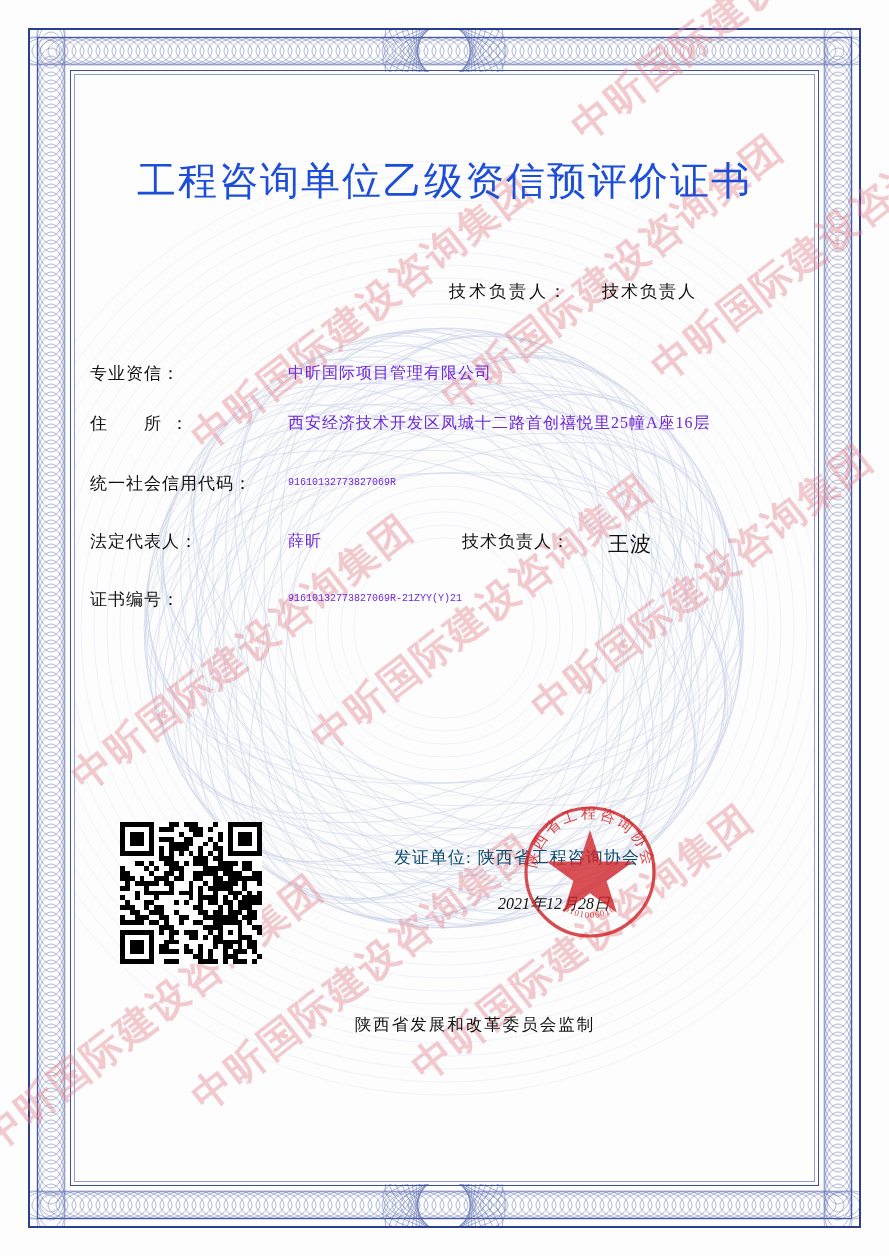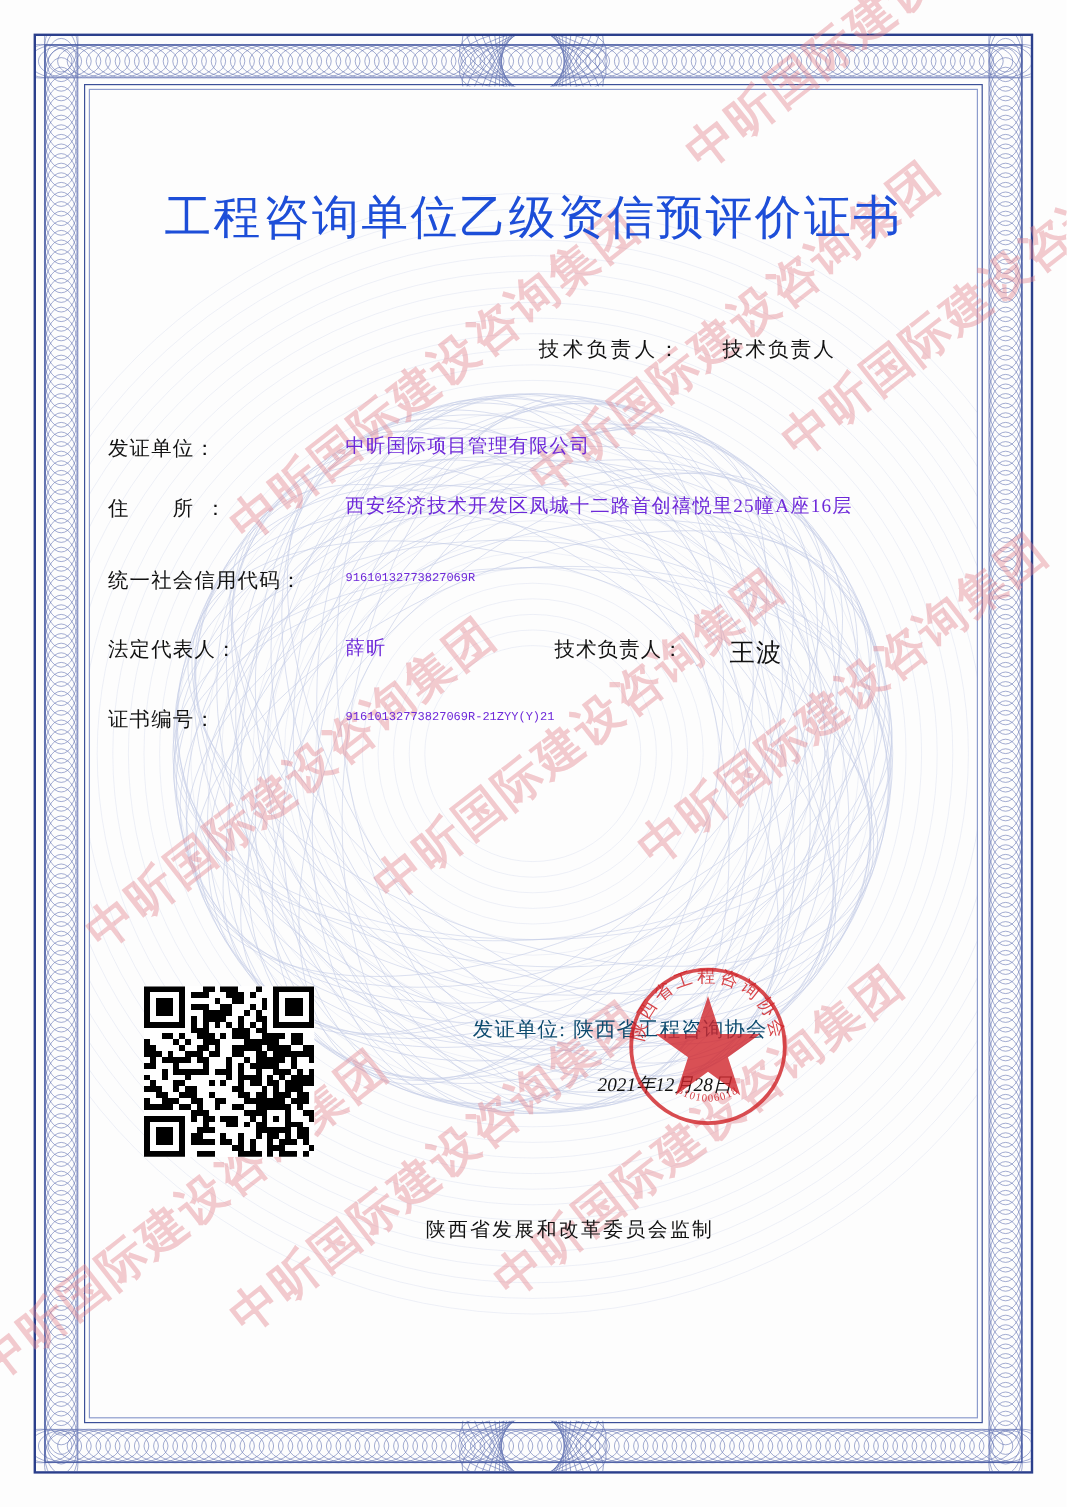--- a/index.html
+++ b/index.html
@@ -895,7 +895,7 @@
     <div class="fields">
 
       <div class="field" style="margin-bottom:14px;">
-        <span class="f-label">发证单位：</span>
+        <span class="f-label">专业资信：</span>
         <span class="f-value">中昕国际项目管理有限公司</span>
       </div>
 

